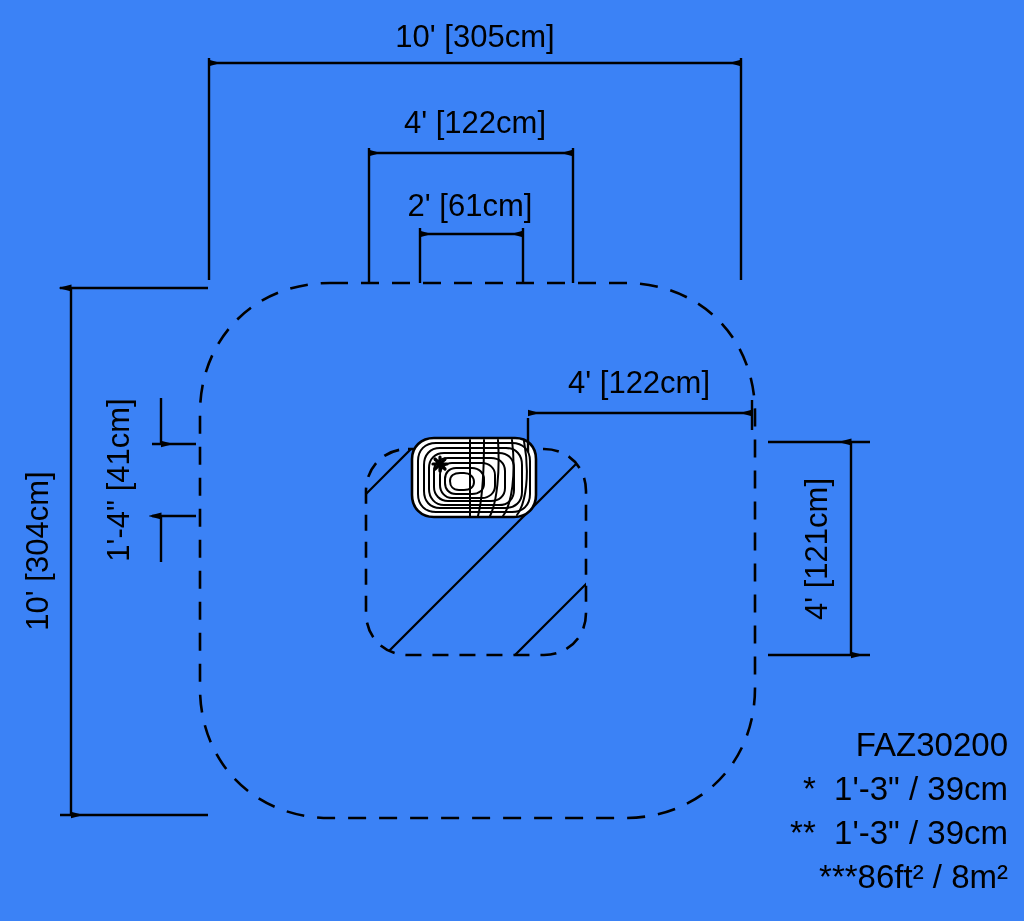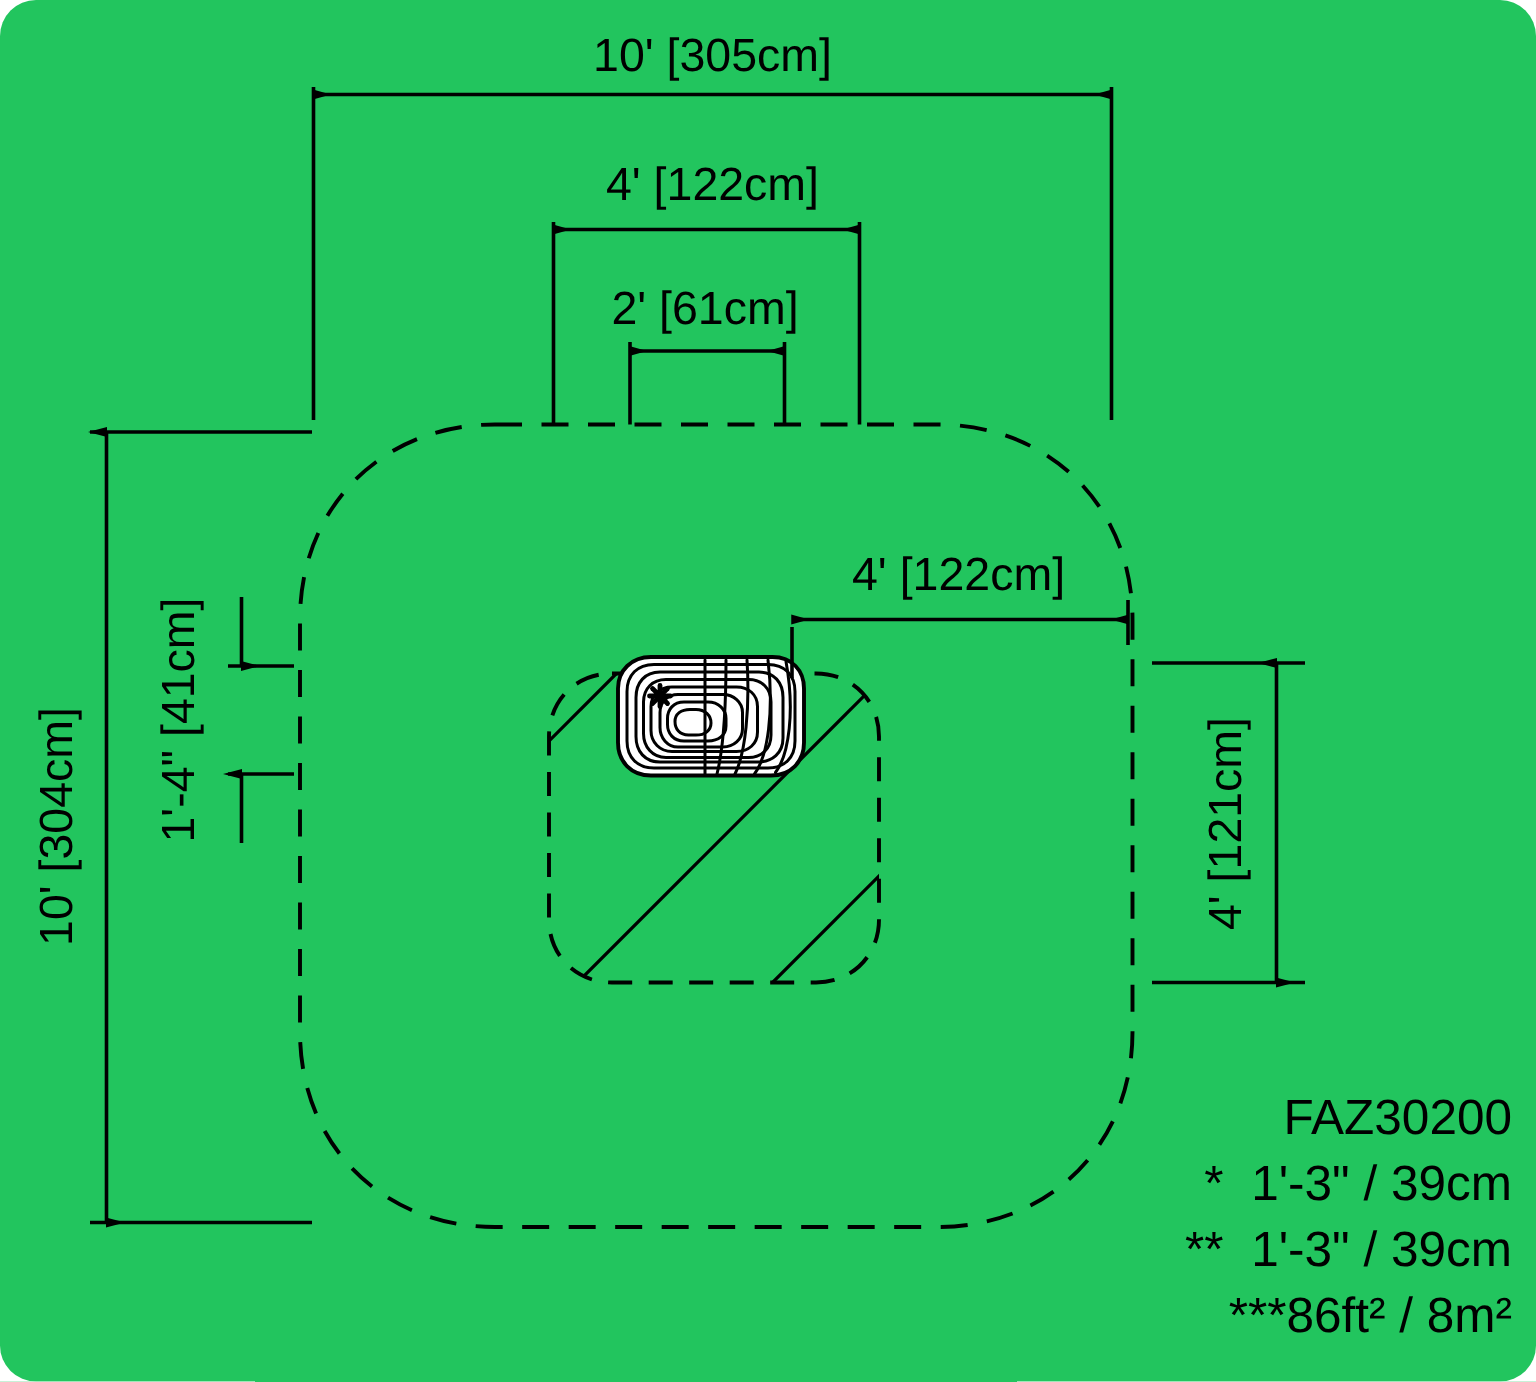--- a/index.html
+++ b/index.html
@@ -15,9 +15,8 @@
     position: relative;
     width: 1024px;
     height: 921px;
-    background: #22c55e;
+    background: #3b82f6;
     overflow: hidden;
-    border-radius: 24px;
   }
   #drawing {
     position: absolute;

